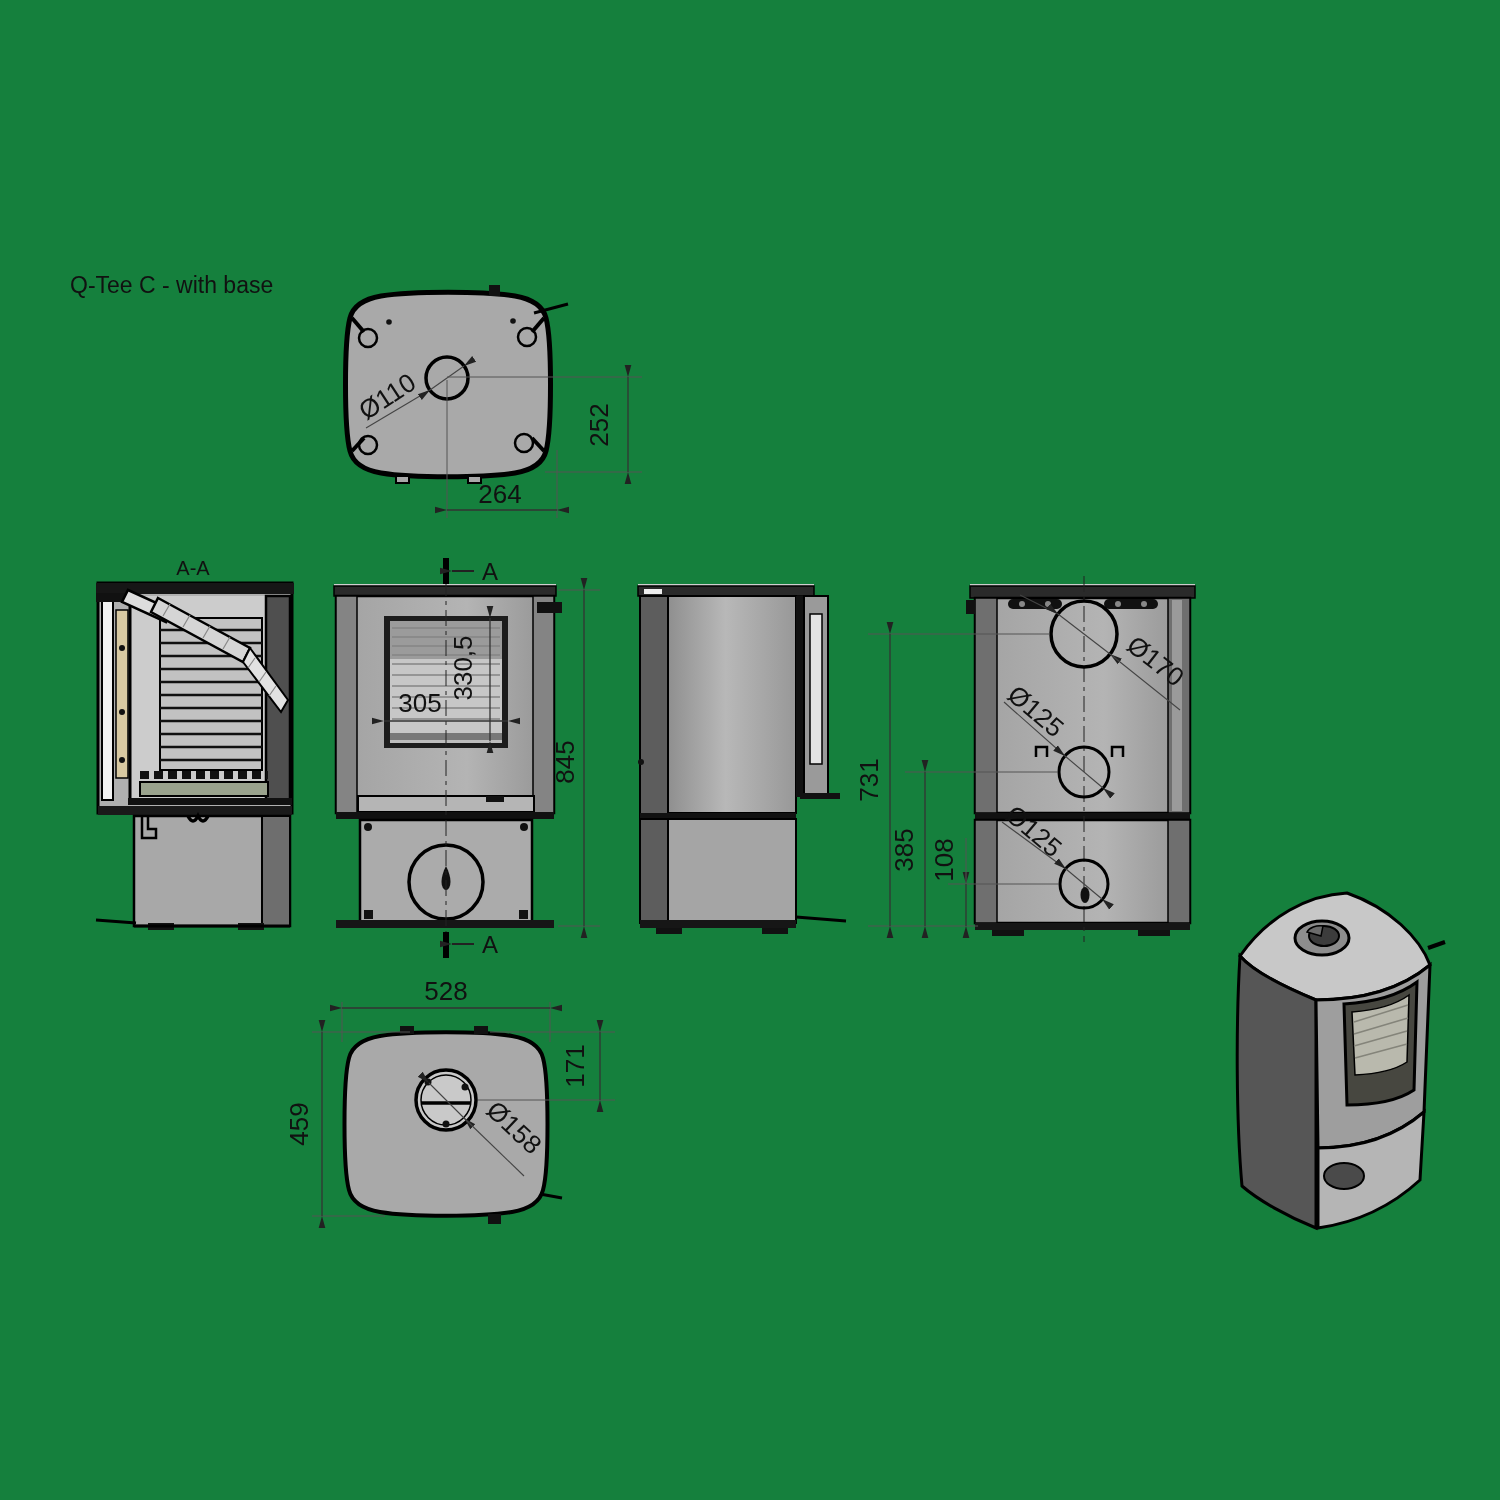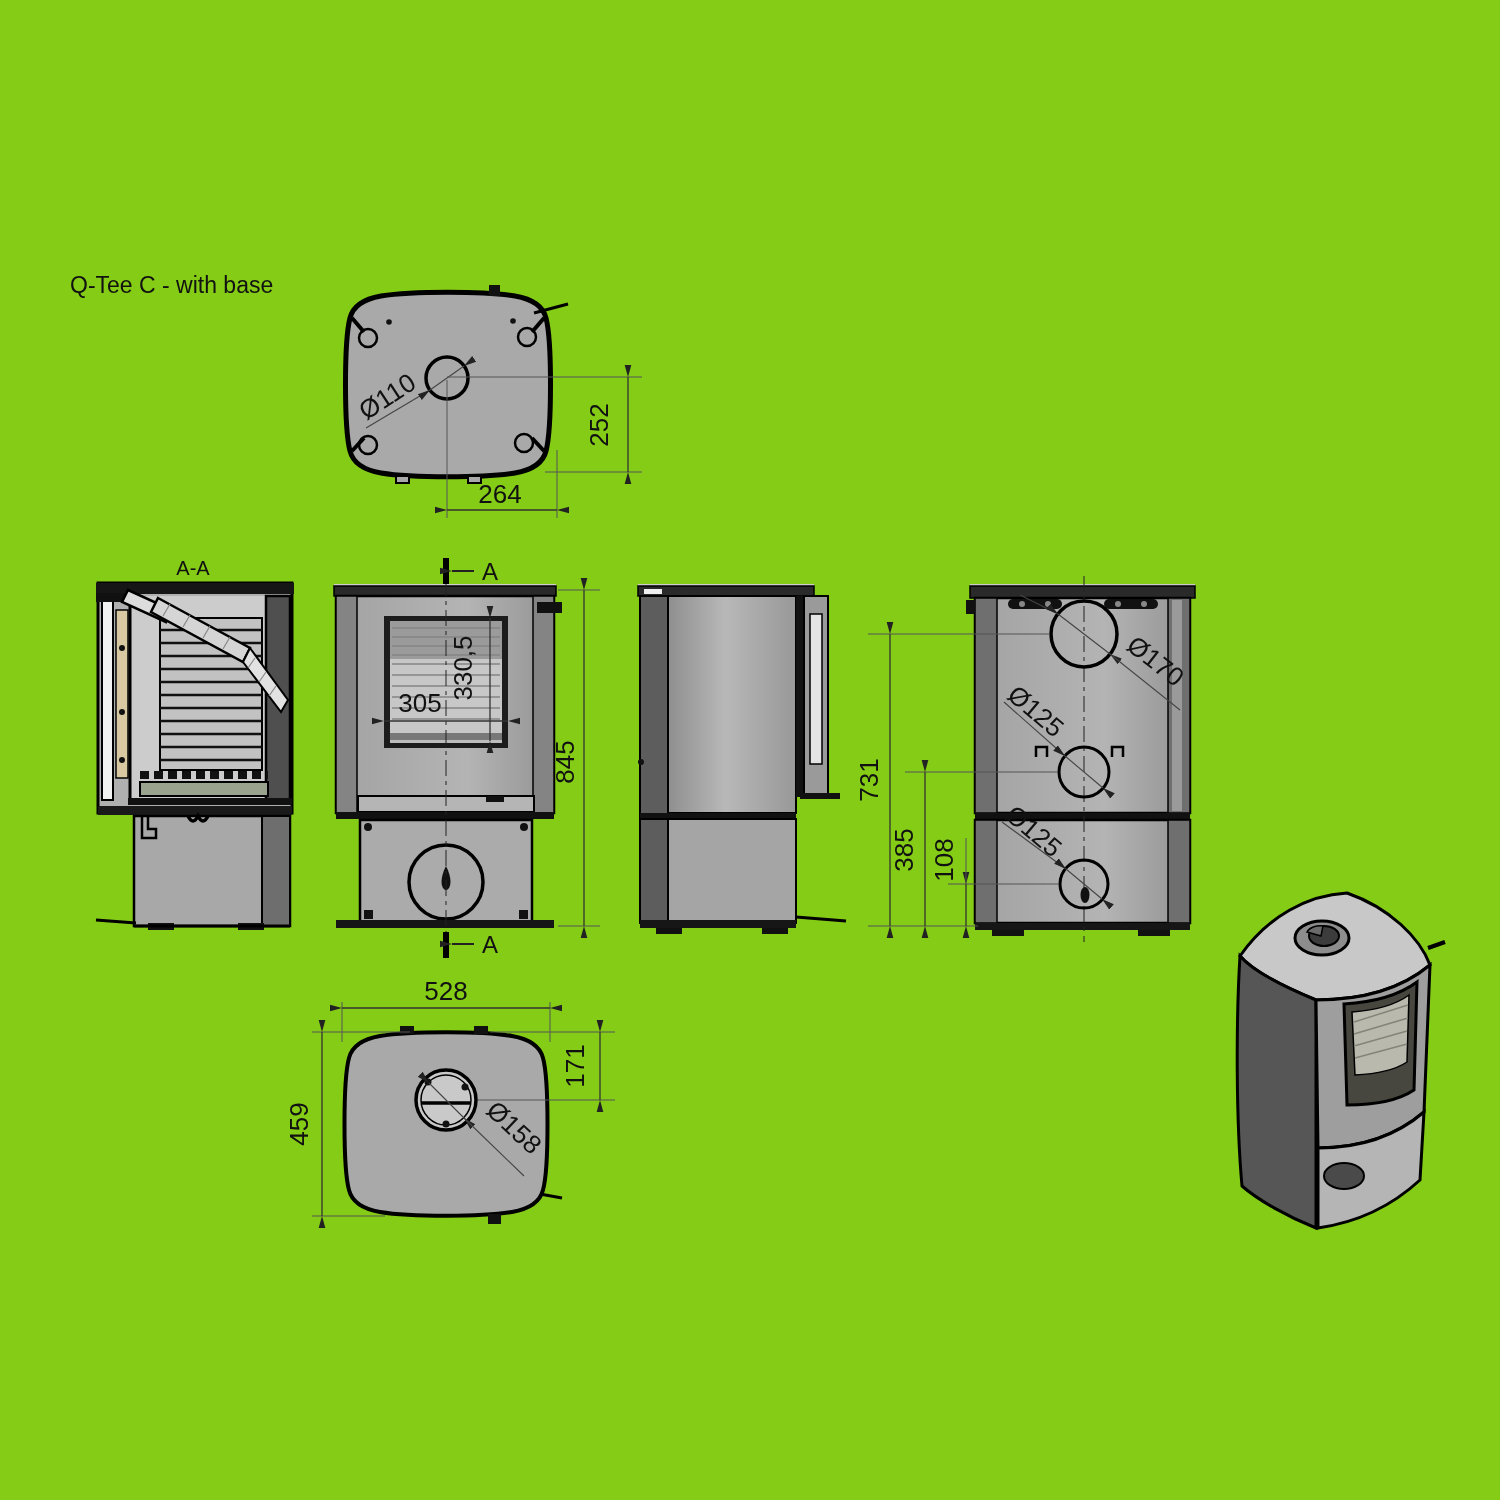--- a/index.html
+++ b/index.html
@@ -3,7 +3,7 @@
 <meta charset="utf-8">
 <style>
   html,body{margin:0;padding:0;background:#ffffff;}
-  #stage{position:relative;width:1500px;height:1500px;background:#84cc16;overflow:hidden;
+  #stage{position:relative;width:1500px;height:1500px;background:#15803d;overflow:hidden;
          font-family:"Liberation Sans",sans-serif;}
   #drawing{position:absolute;left:0;top:0;}
   text{font-family:"Liberation Sans",sans-serif;fill:#111;}

